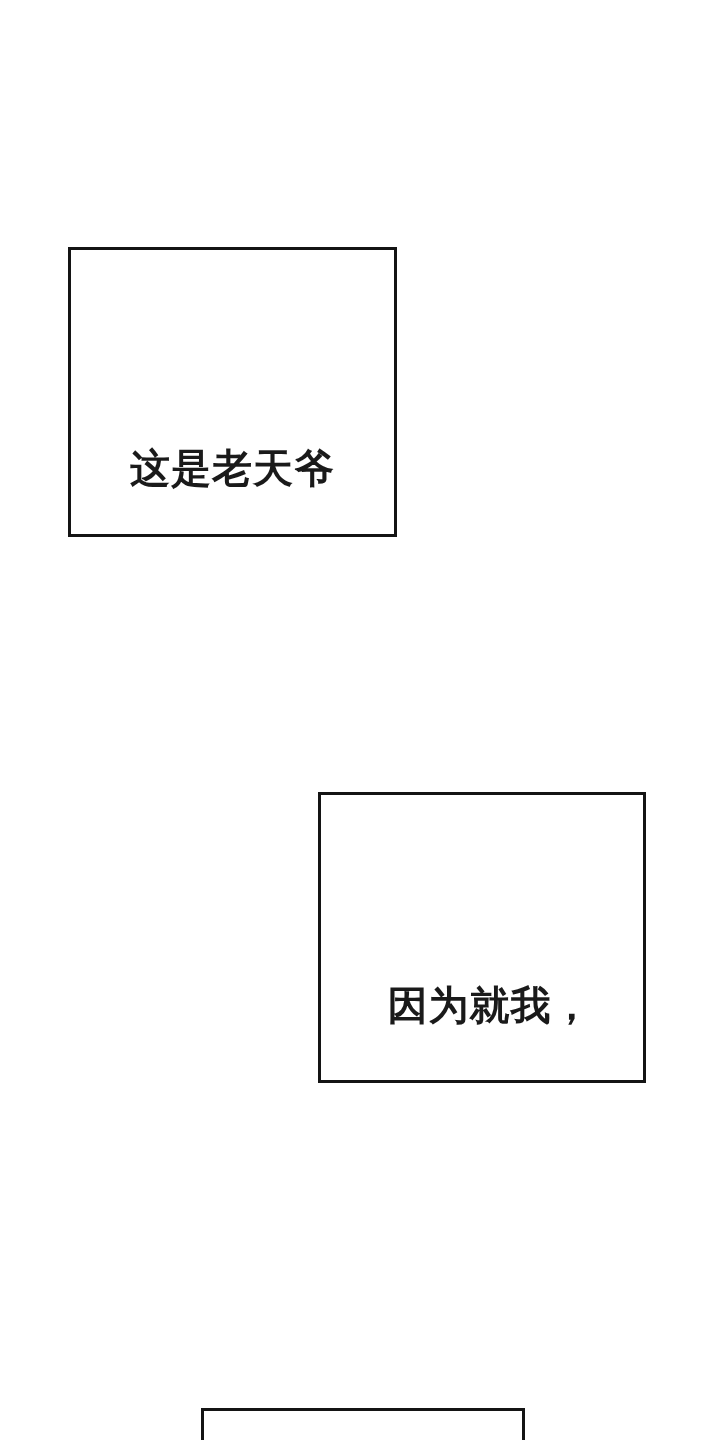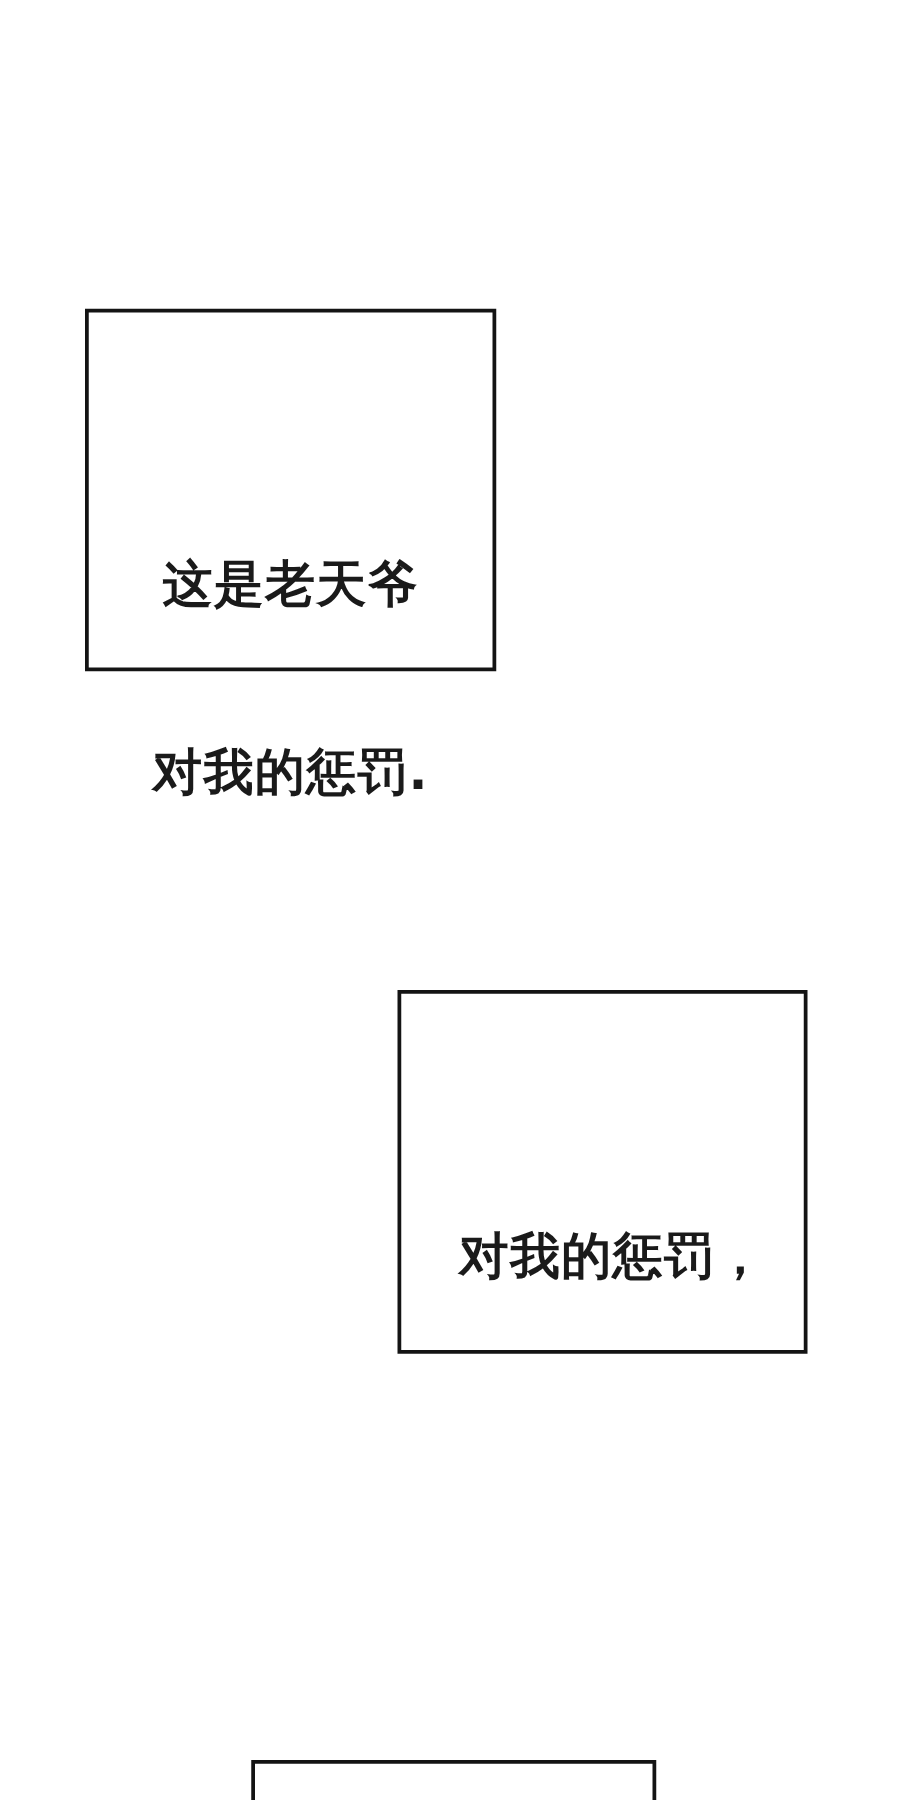--- a/index.html
+++ b/index.html
@@ -95,7 +95,6 @@
   <div class="panel panel--one">
     <div class="panel-text">
       <span class="line line--indent-a">这是老天爷</span>
-      <span class="line line--indent-b">对我的惩罚.</span>
     </div>
   </div>
 

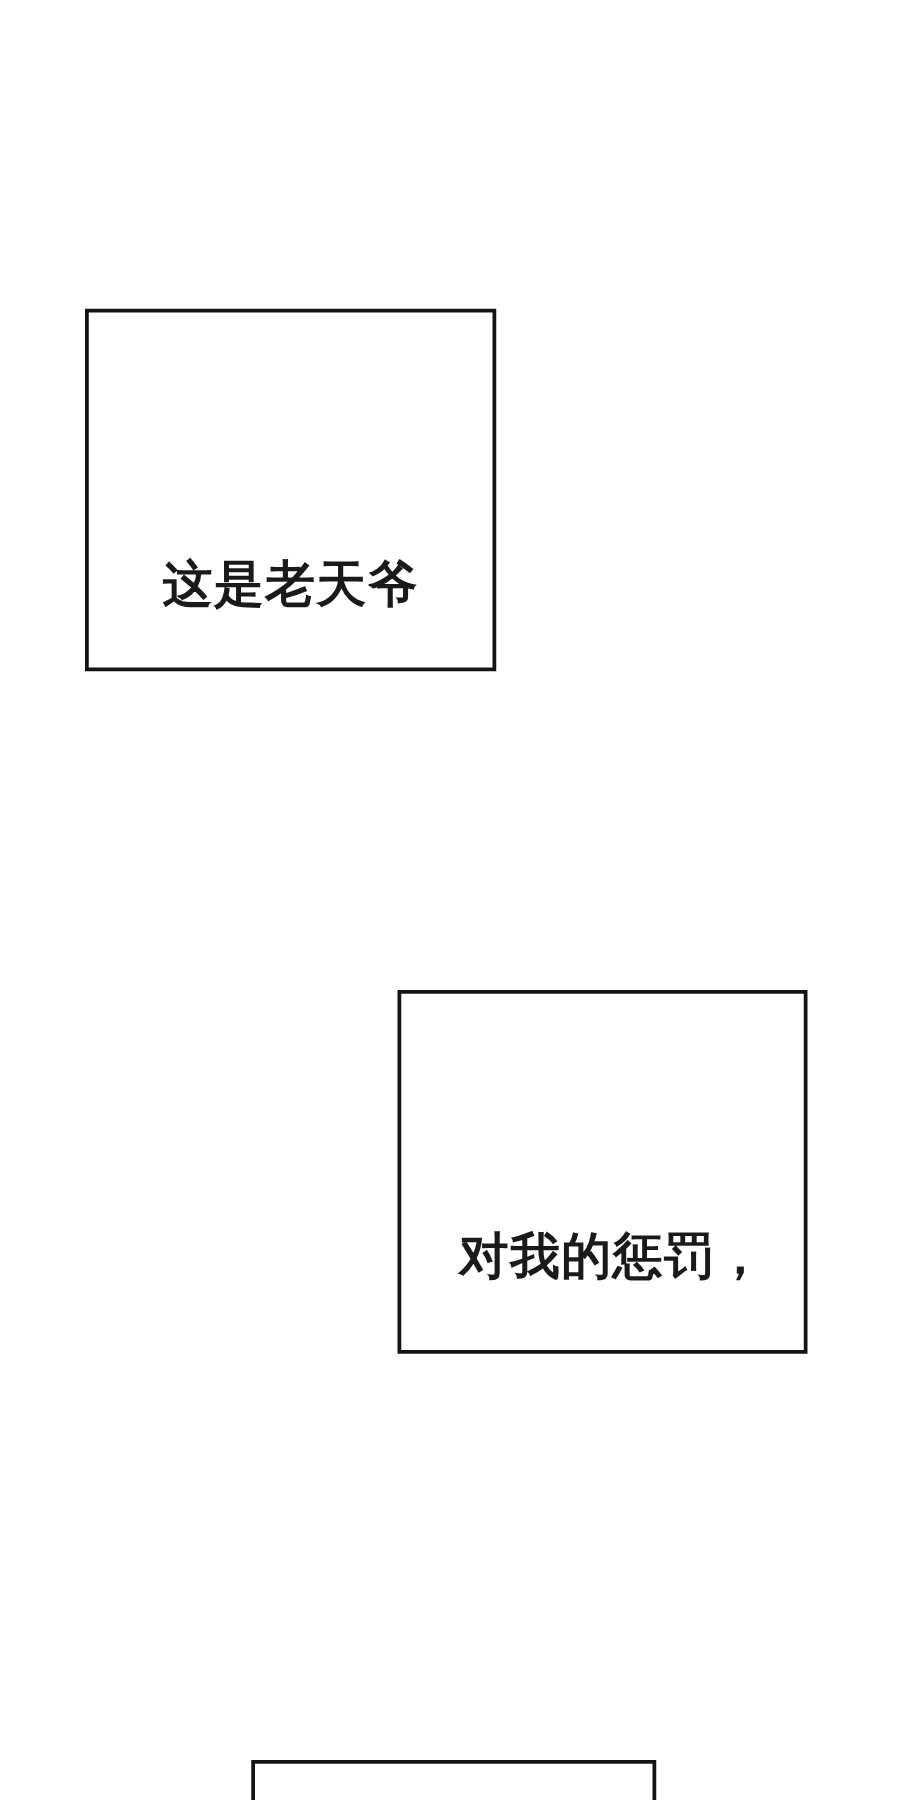--- a/index.html
+++ b/index.html
@@ -100,7 +100,7 @@
 
   <div class="panel panel--two">
     <div class="panel-text">
-      <span class="line line--indent-b">对我的惩罚，</span>
+      <span class="line line--indent-b">因为就我，</span>
     </div>
   </div>
 

